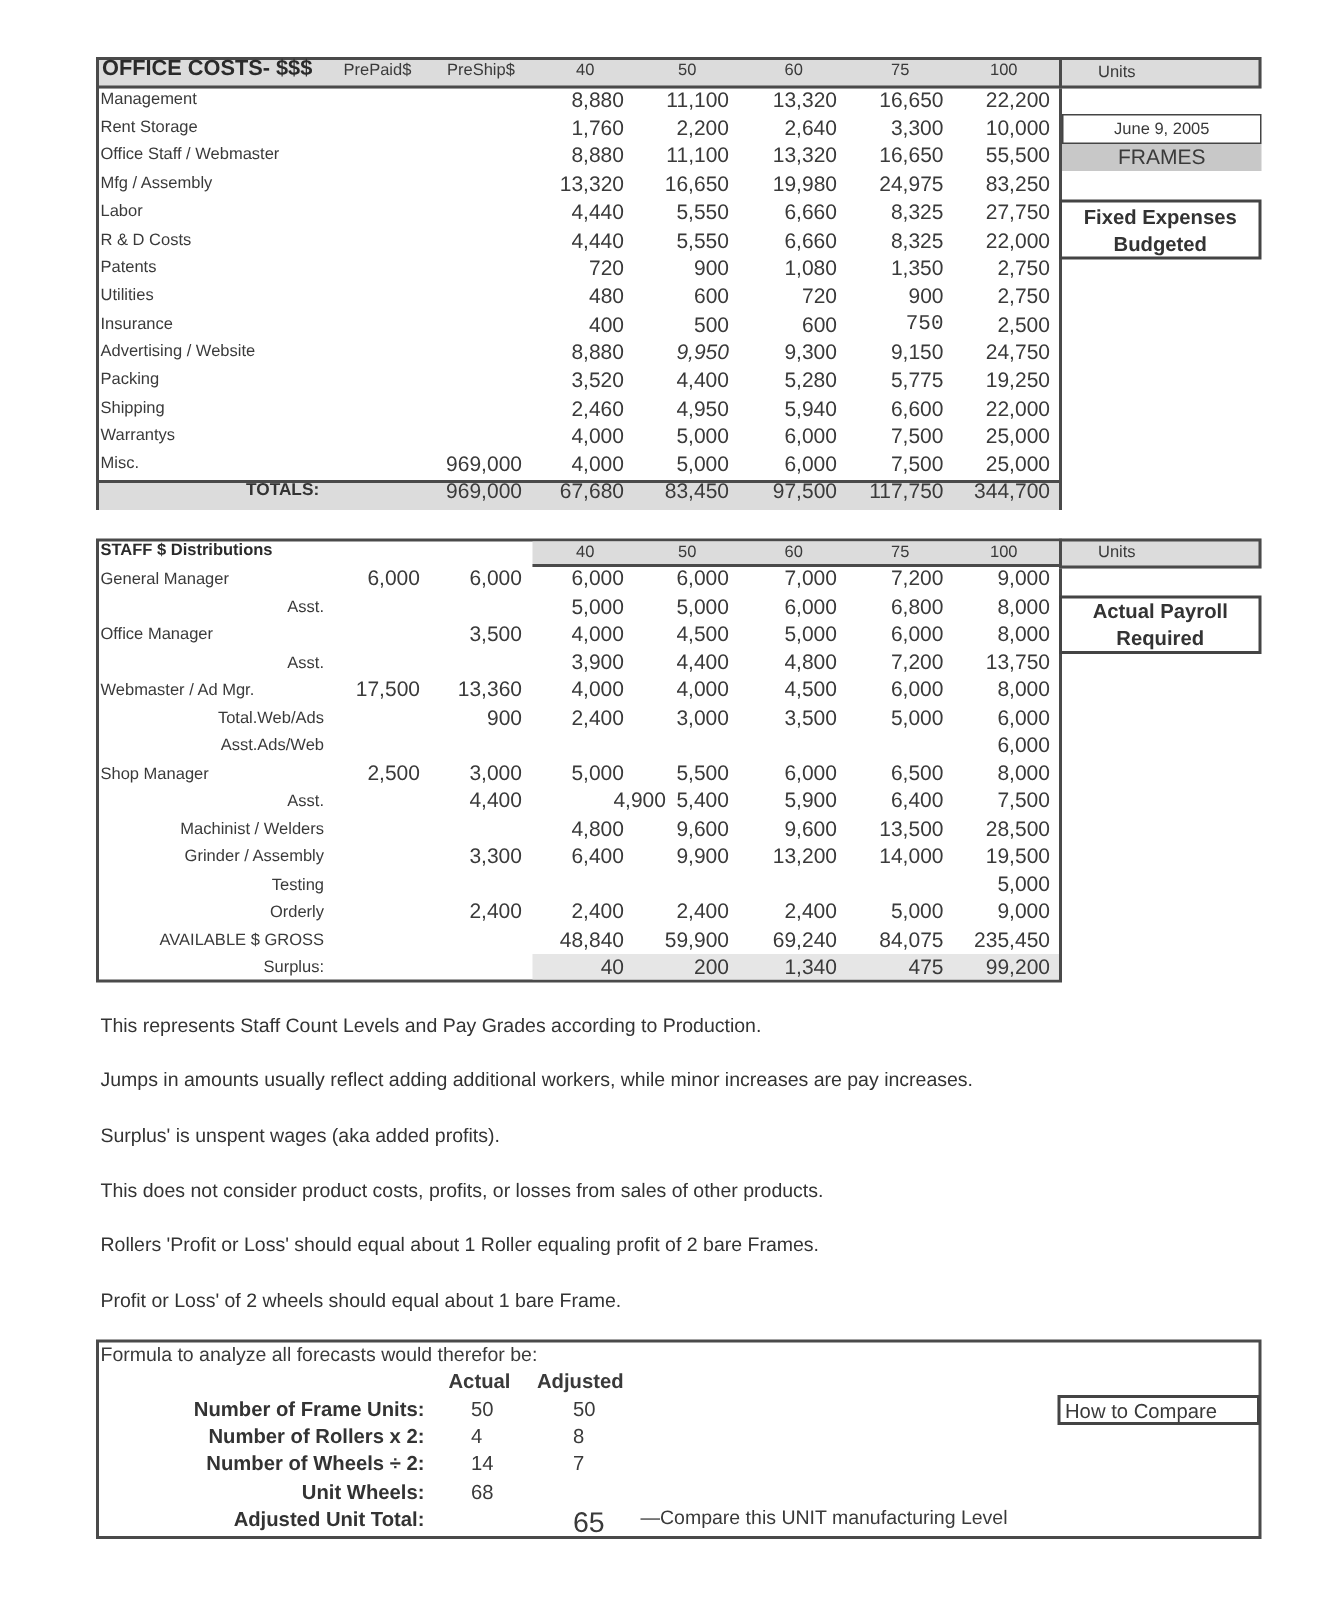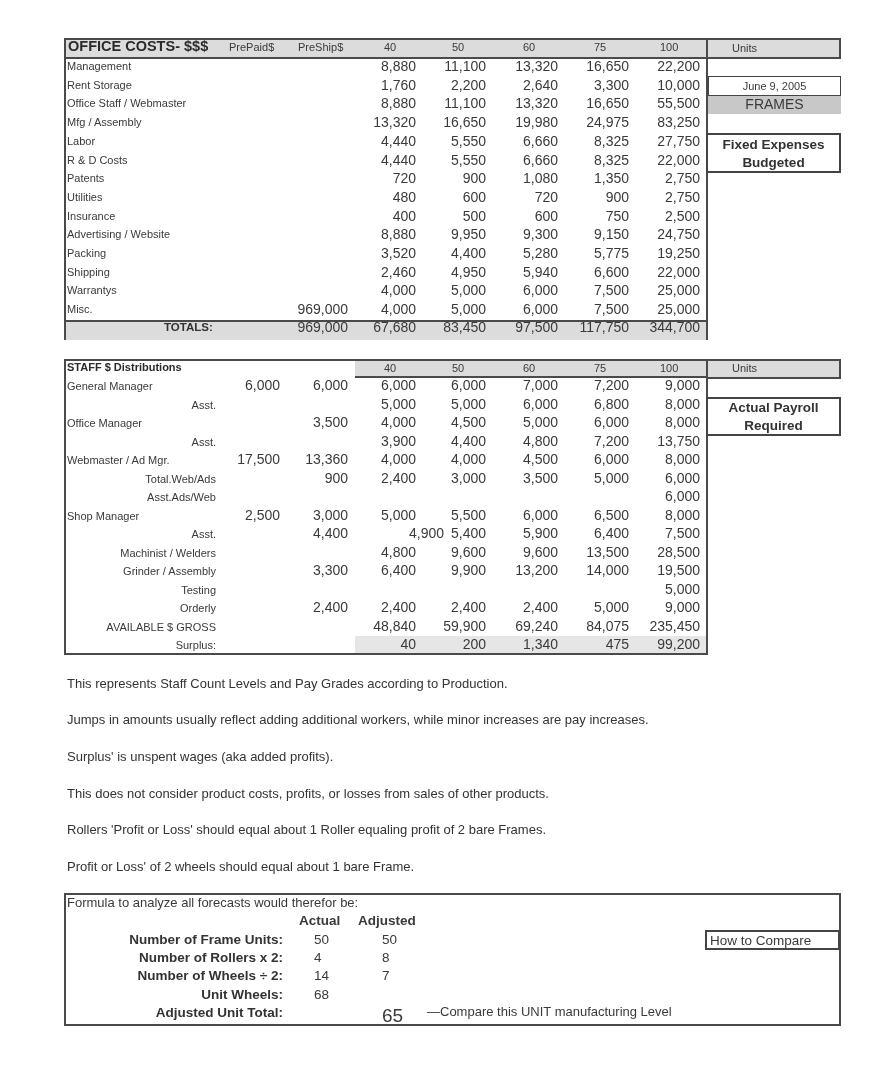--- a/index.html
+++ b/index.html
@@ -92,7 +92,7 @@
     <div class="cell num" style="right:472px; top:207.6px;">400</div>
     <div class="cell num" style="right:402px; top:207.6px;">500</div>
     <div class="cell num" style="right:330px; top:207.6px;">600</div>
-    <div class="cell num" style="right:259px; top:207.6px;">750</div>
+    <div class="cell num" style="right:259px; top:207.6px;font-family:Liberation Mono, monospace;">750</div>
     <div class="cell num" style="right:188px; top:207.6px;">2,500</div>
     <div class="cell lbl" style="left:67px; top:228.29999999999998px;">Advertising / Website</div>
     <div class="cell num" style="right:540px; top:226.29999999999998px;"></div>

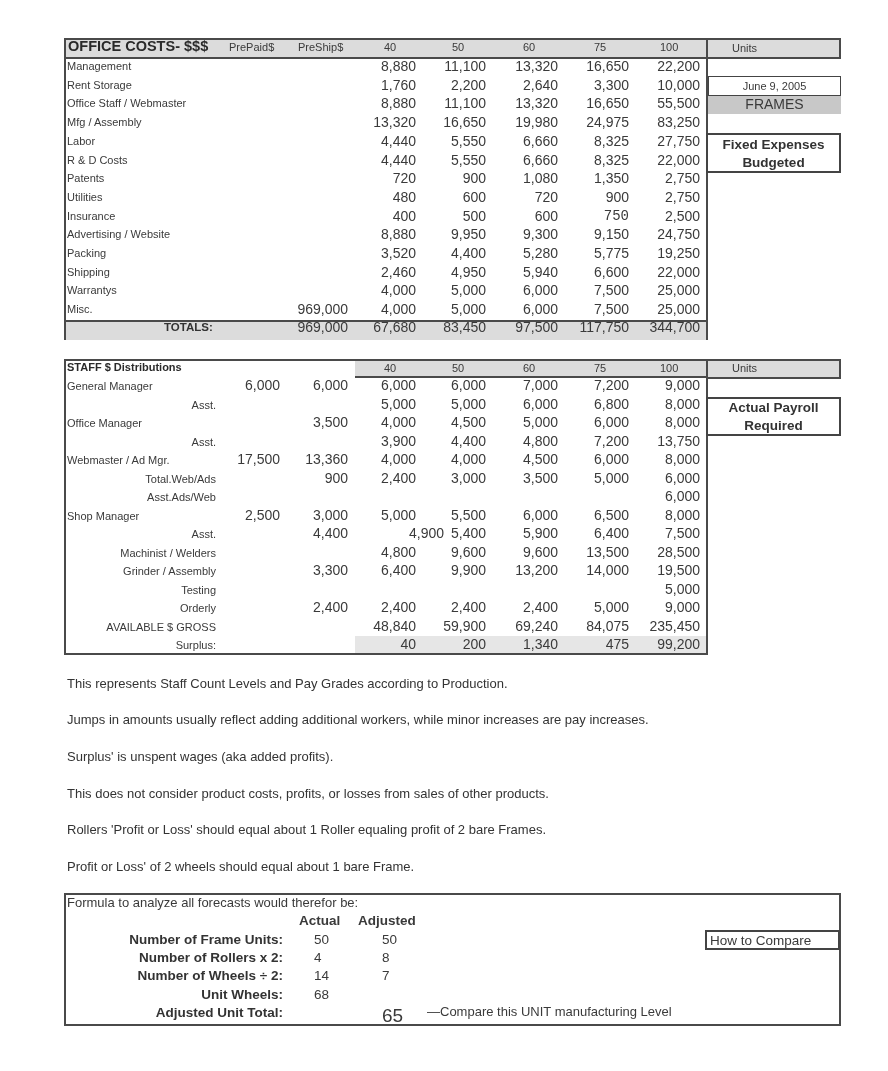--- a/index.html
+++ b/index.html
@@ -97,7 +97,7 @@
     <div class="cell lbl" style="left:67px; top:228.29999999999998px;">Advertising / Website</div>
     <div class="cell num" style="right:540px; top:226.29999999999998px;"></div>
     <div class="cell num" style="right:472px; top:226.29999999999998px;">8,880</div>
-    <div class="cell num" style="right:402px; top:226.29999999999998px;">9,950</div>
+    <div class="cell num" style="right:402px; top:226.29999999999998px;font-style:italic;">9,950</div>
     <div class="cell num" style="right:330px; top:226.29999999999998px;">9,300</div>
     <div class="cell num" style="right:259px; top:226.29999999999998px;">9,150</div>
     <div class="cell num" style="right:188px; top:226.29999999999998px;">24,750</div>

